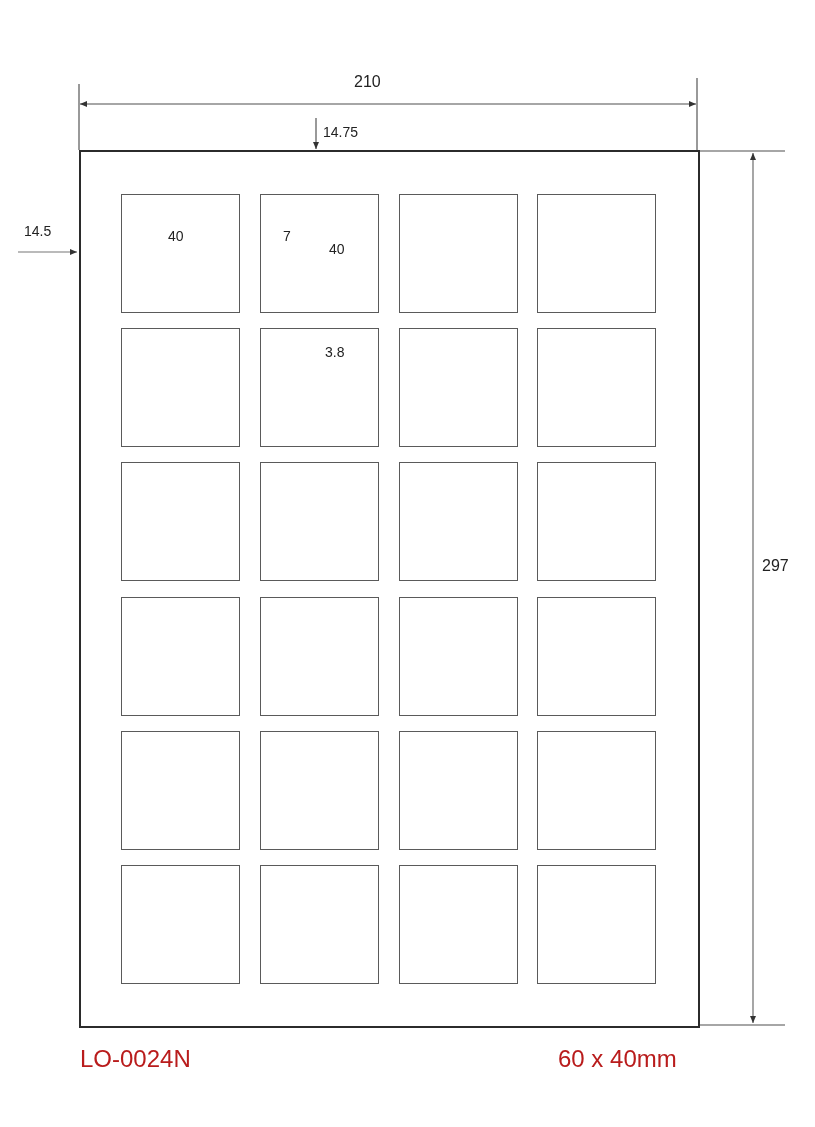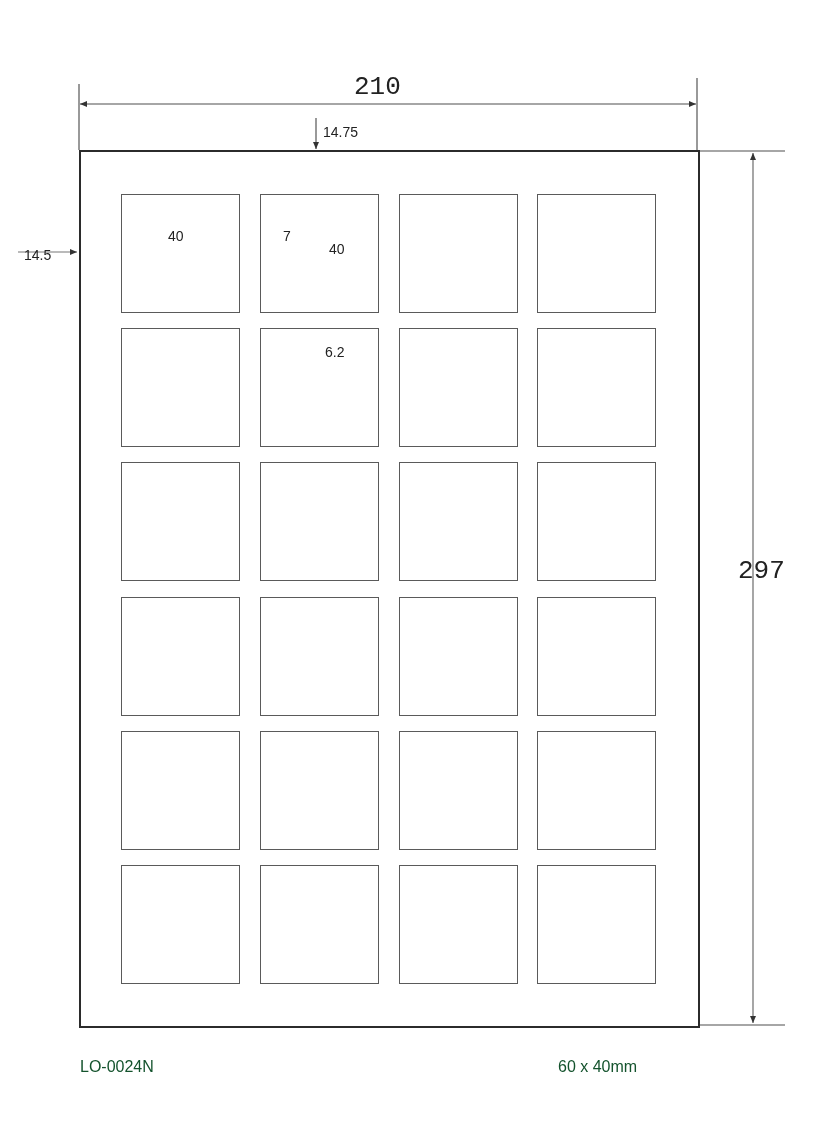--- a/index.html
+++ b/index.html
@@ -7,7 +7,7 @@
     .sheet { position: absolute; left: 79px; top: 150px; width: 617px; height: 874px; border: 2px solid #2b2b2b; box-sizing: content-box; }
     .label { position: absolute; width: 117px; height: 117px; border: 1.5px solid #5a5a5a; background: #fff; }
     .dim-text { position: absolute; font-size: 14px; color: #222; white-space: nowrap; line-height: 1; }
-    .big-text { font-size: 26px; font-family: Liberation Mono, monospace; }
+    .big-text { font-size: 16px; }
     .footer-text { position: absolute; font-size: 16px; color: #14532d; white-space: nowrap; line-height: 1; margin-top: 12px; }
     svg.overlay { position: absolute; left: 0; top: 0; pointer-events: none; }
   </style>

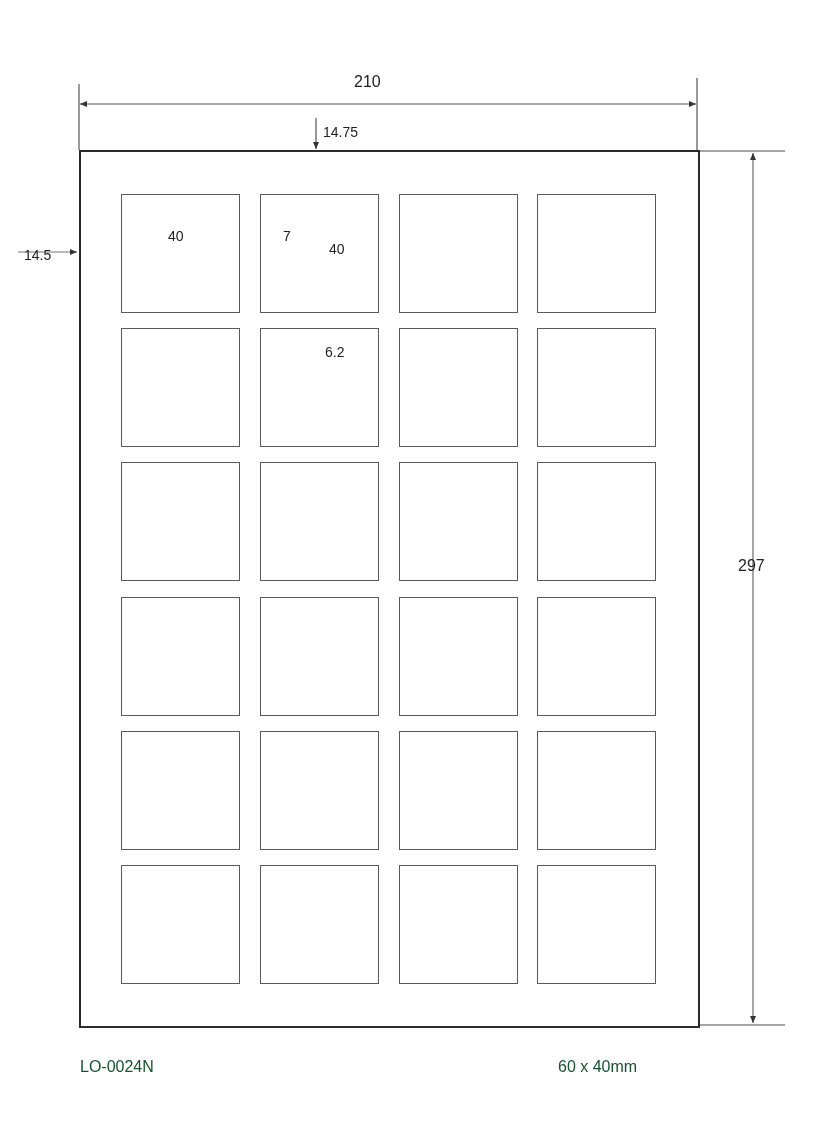--- a/index.html
+++ b/index.html
@@ -81,7 +81,7 @@
 
 <span class="dim-text big-text" style="left:354px;top:74px;">210</span>
 <span class="dim-text" style="left:323px;top:125px;">14.75</span>
-<span class="dim-text" style="left:24px;top:248px;">14.5</span>
+<span class="dim-text" style="left:24px;top:224px;">14.5</span>
 <span class="dim-text" style="left:168px;top:229px;">40</span>
 <span class="dim-text" style="left:283px;top:229px;">7</span>
 <span class="dim-text" style="left:329px;top:242px;">40</span>

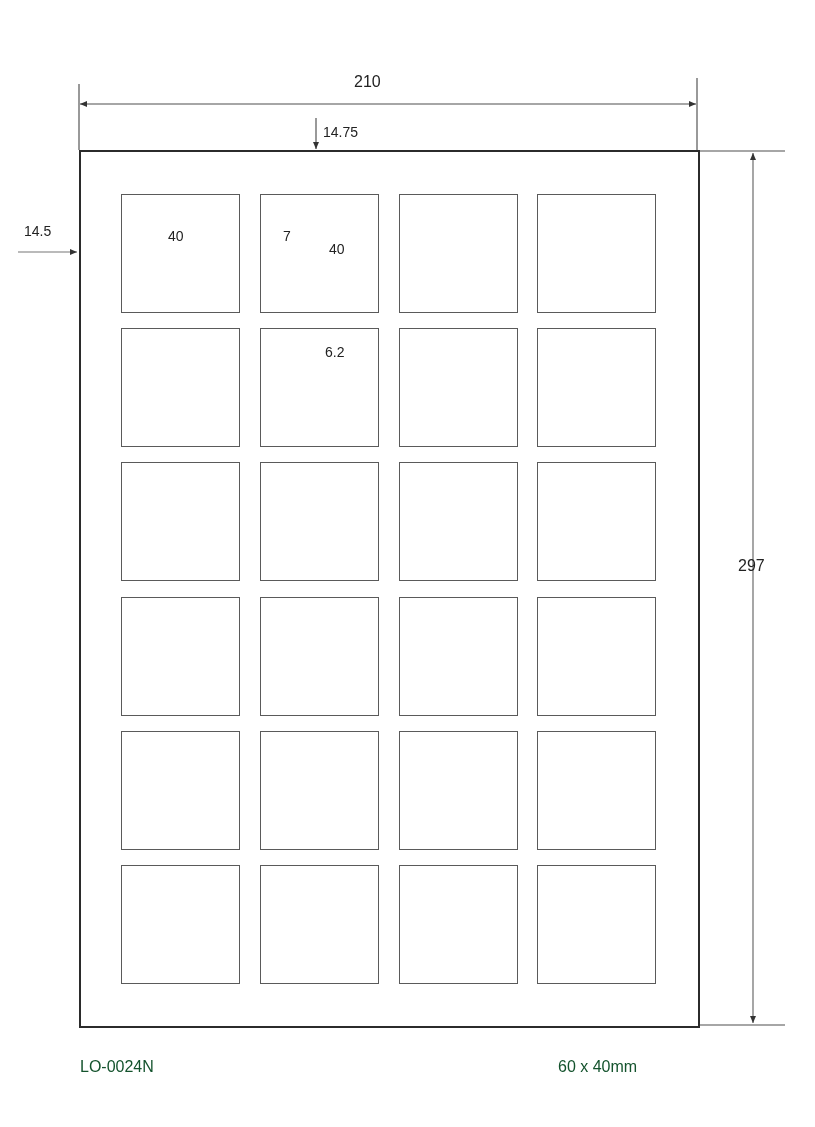--- a/index.html
+++ b/index.html
@@ -85,7 +85,7 @@
 <span class="dim-text" style="left:168px;top:229px;">40</span>
 <span class="dim-text" style="left:283px;top:229px;">7</span>
 <span class="dim-text" style="left:329px;top:242px;">40</span>
-<span class="dim-text" style="left:325px;top:345px;">6.2</span>
+<span class="dim-text" style="left:325px;top:345px;">3.8</span>
 <span class="dim-text big-text" style="left:738px;top:558px;">297</span>
 
 <span class="footer-text" style="left:80px;top:1047px;">LO-0024N</span>

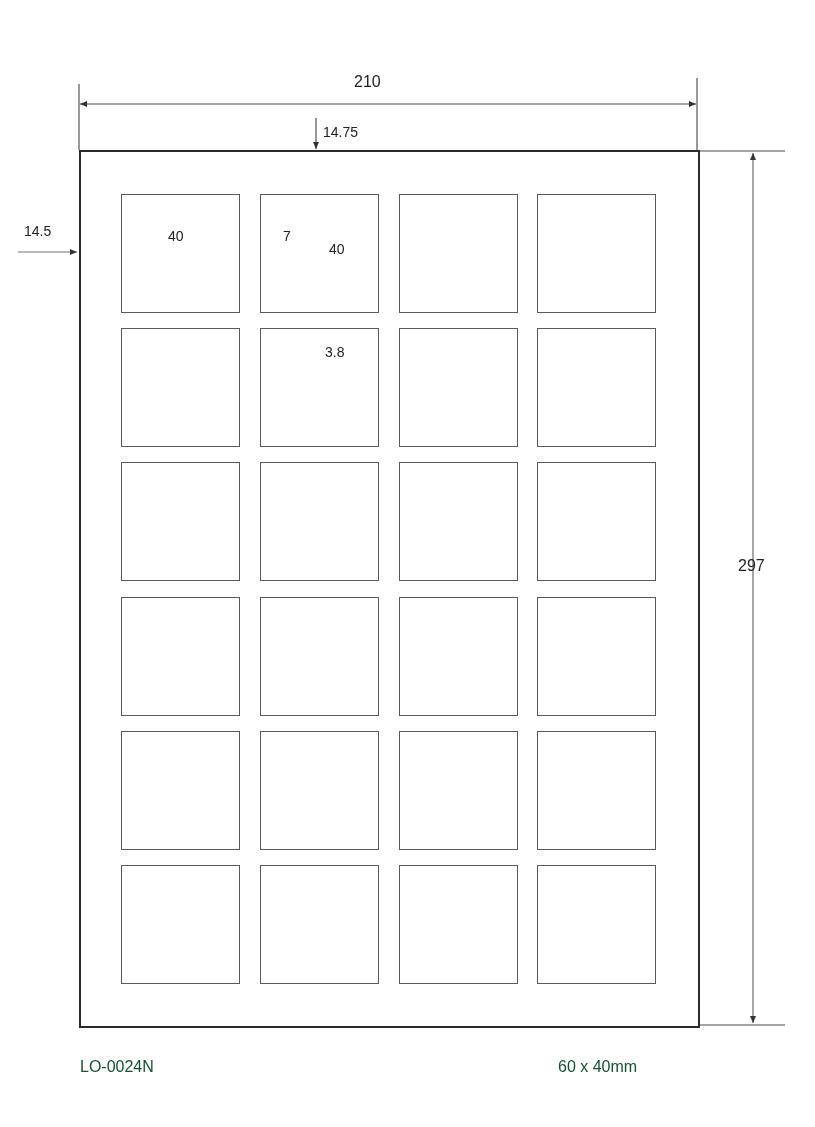--- a/index.html
+++ b/index.html
@@ -86,7 +86,7 @@
 <span class="dim-text" style="left:283px;top:229px;">7</span>
 <span class="dim-text" style="left:329px;top:242px;">40</span>
 <span class="dim-text" style="left:325px;top:345px;">3.8</span>
-<span class="dim-text big-text" style="left:738px;top:558px;">297</span>
+<span class="dim-text big-text" style="left:762px;top:558px;">297</span>
 
 <span class="footer-text" style="left:80px;top:1047px;">LO-0024N</span>
 <span class="footer-text" style="left:558px;top:1047px;">60 x 40mm</span>

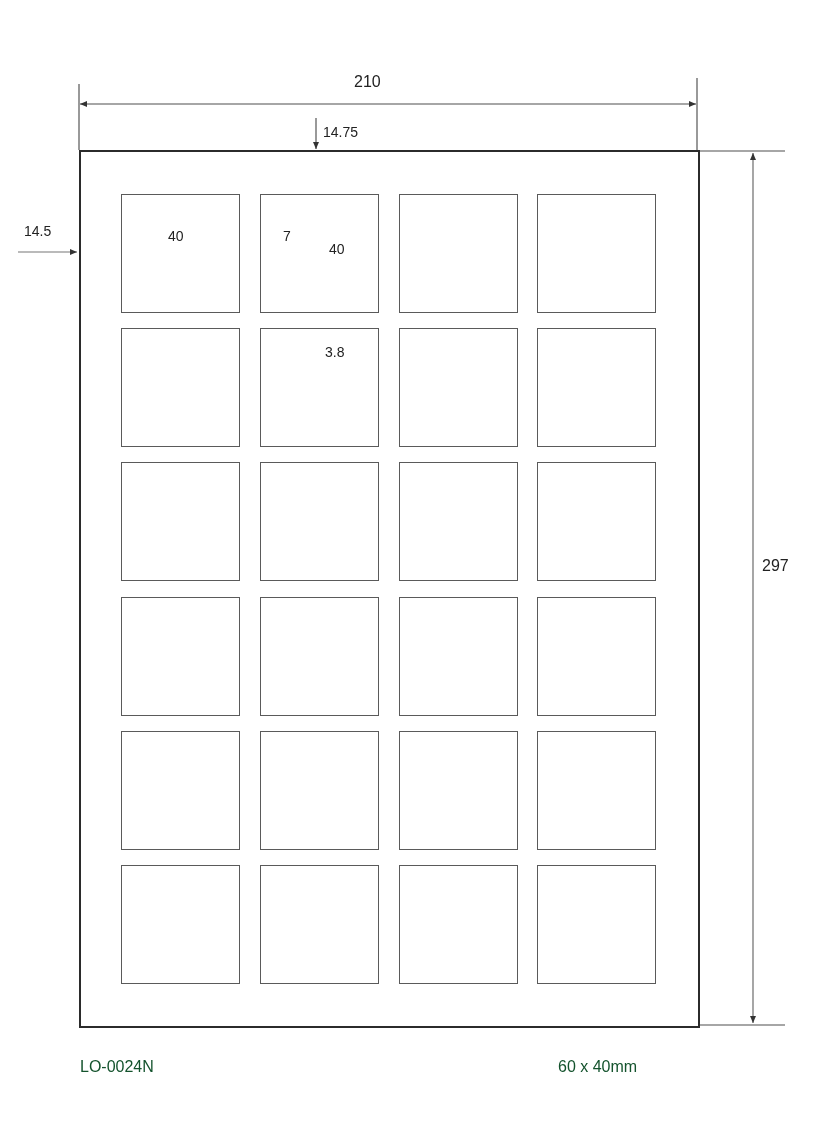--- a/index.html
+++ b/index.html
@@ -8,7 +8,7 @@
     .label { position: absolute; width: 117px; height: 117px; border: 1.5px solid #5a5a5a; background: #fff; }
     .dim-text { position: absolute; font-size: 14px; color: #222; white-space: nowrap; line-height: 1; }
     .big-text { font-size: 16px; }
-    .footer-text { position: absolute; font-size: 16px; color: #14532d; white-space: nowrap; line-height: 1; margin-top: 12px; }
+    .footer-text { position: absolute; font-size: 24px; color: #b91c1c; white-space: nowrap; line-height: 1; }
     svg.overlay { position: absolute; left: 0; top: 0; pointer-events: none; }
   </style>
 </head>

